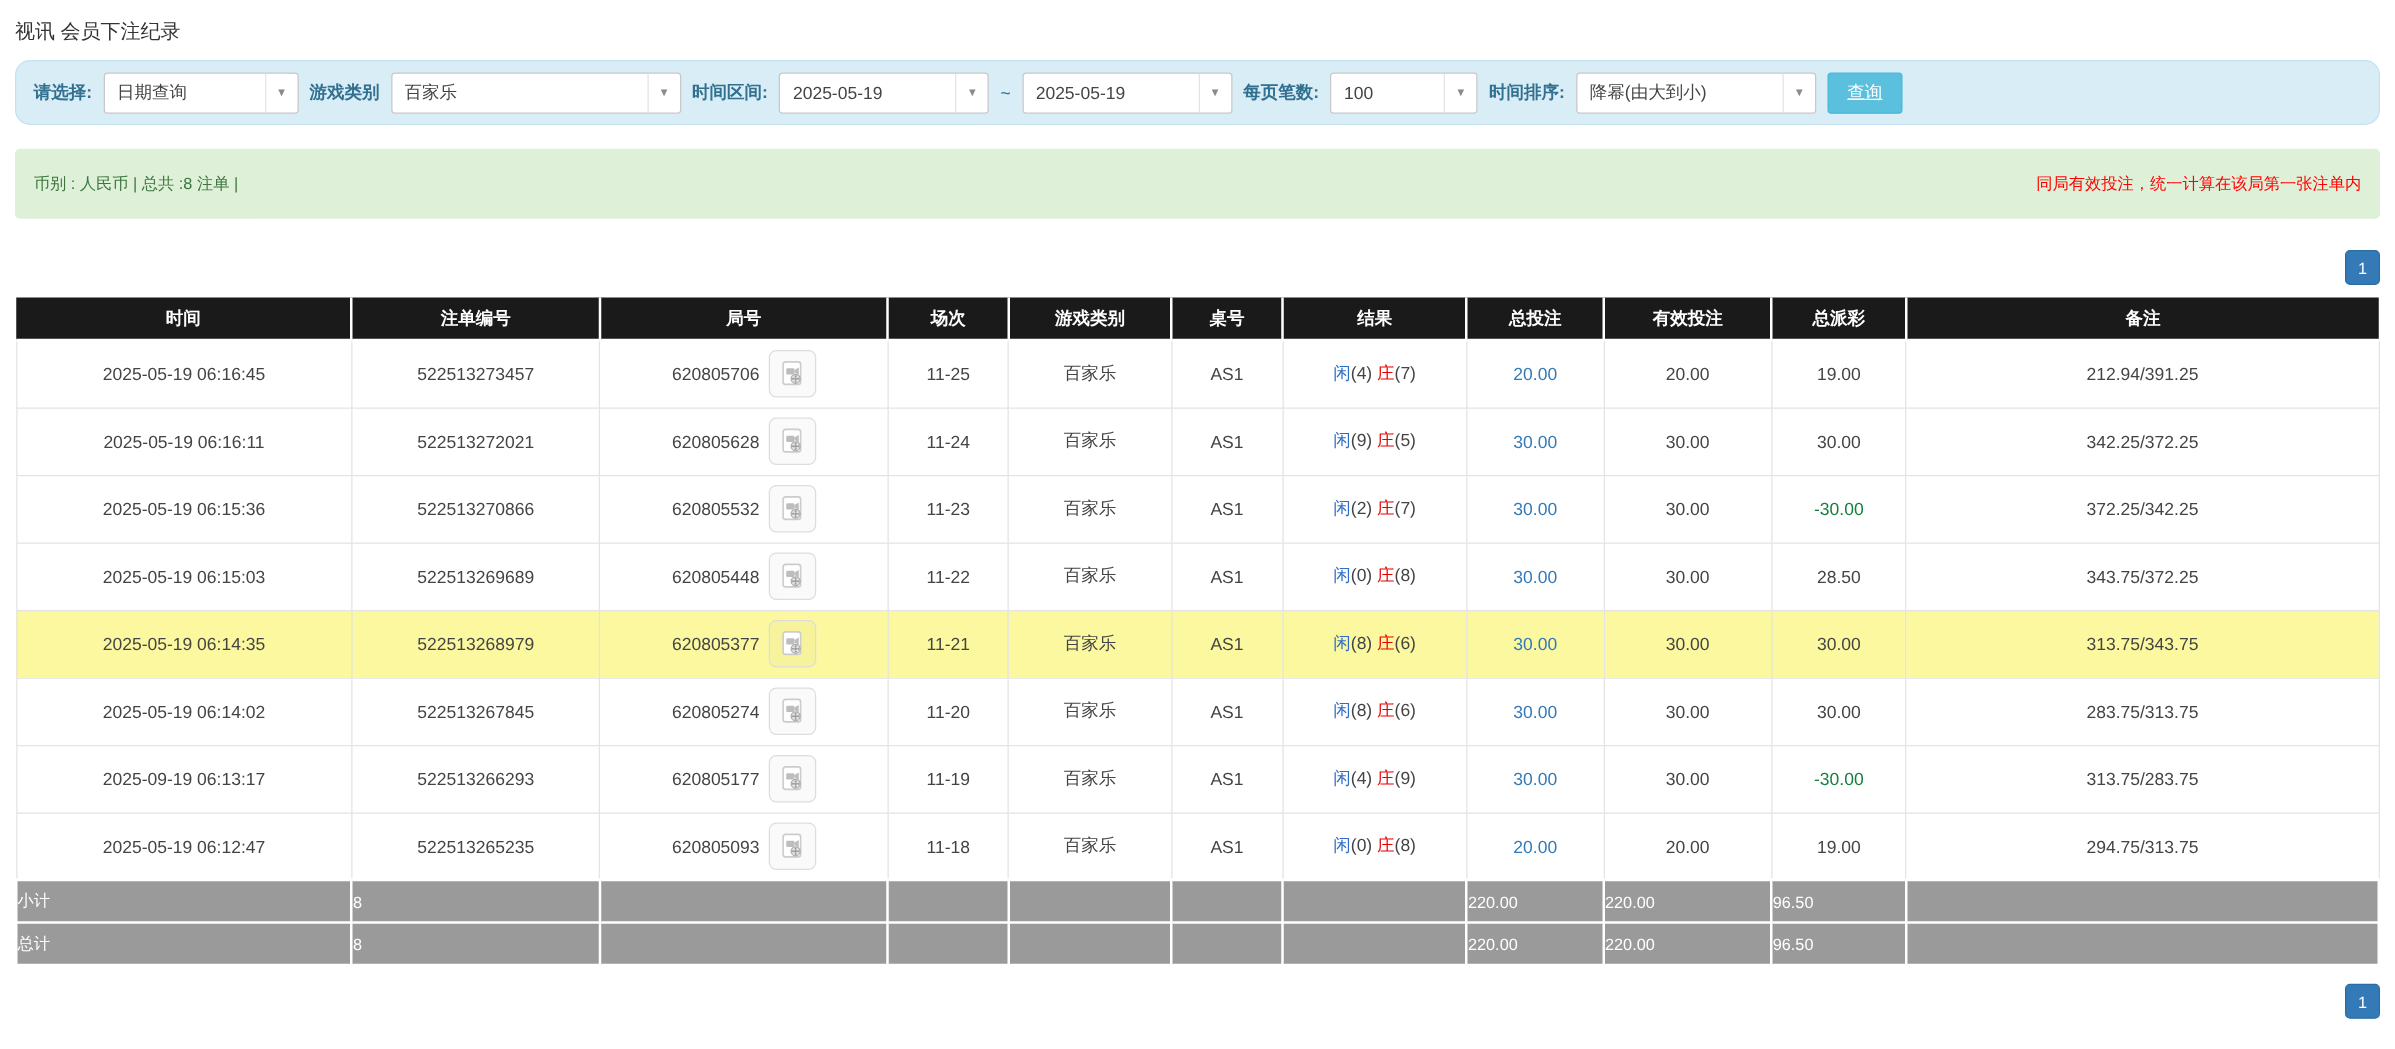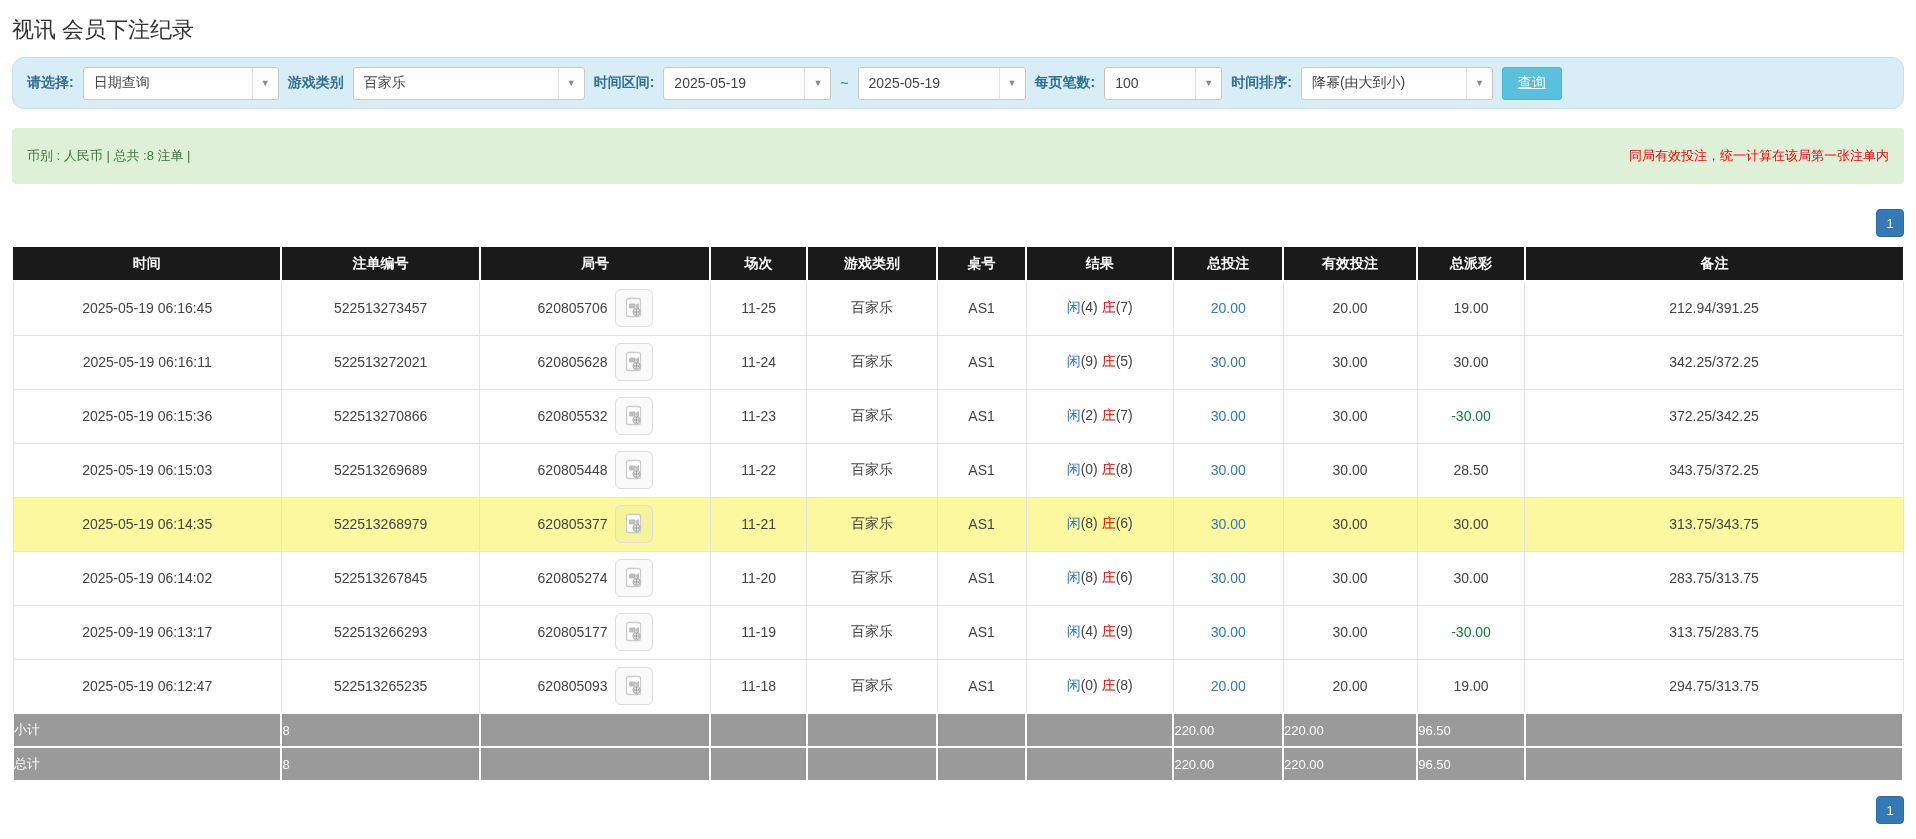--- a/index.html
+++ b/index.html
@@ -8,7 +8,7 @@
   .wrap { margin: 0 12px; }
 
   
-  .page-title { font-size: 22px; color: #333; font-weight: 400; padding: 15px 0 12px 0; }
+  .page-title { font-size: 16px; color: #333; font-weight: 400; padding: 15px 0 12px 0; }
 
   
   .filter-bar { display: flex; align-items: center; gap: 9px;

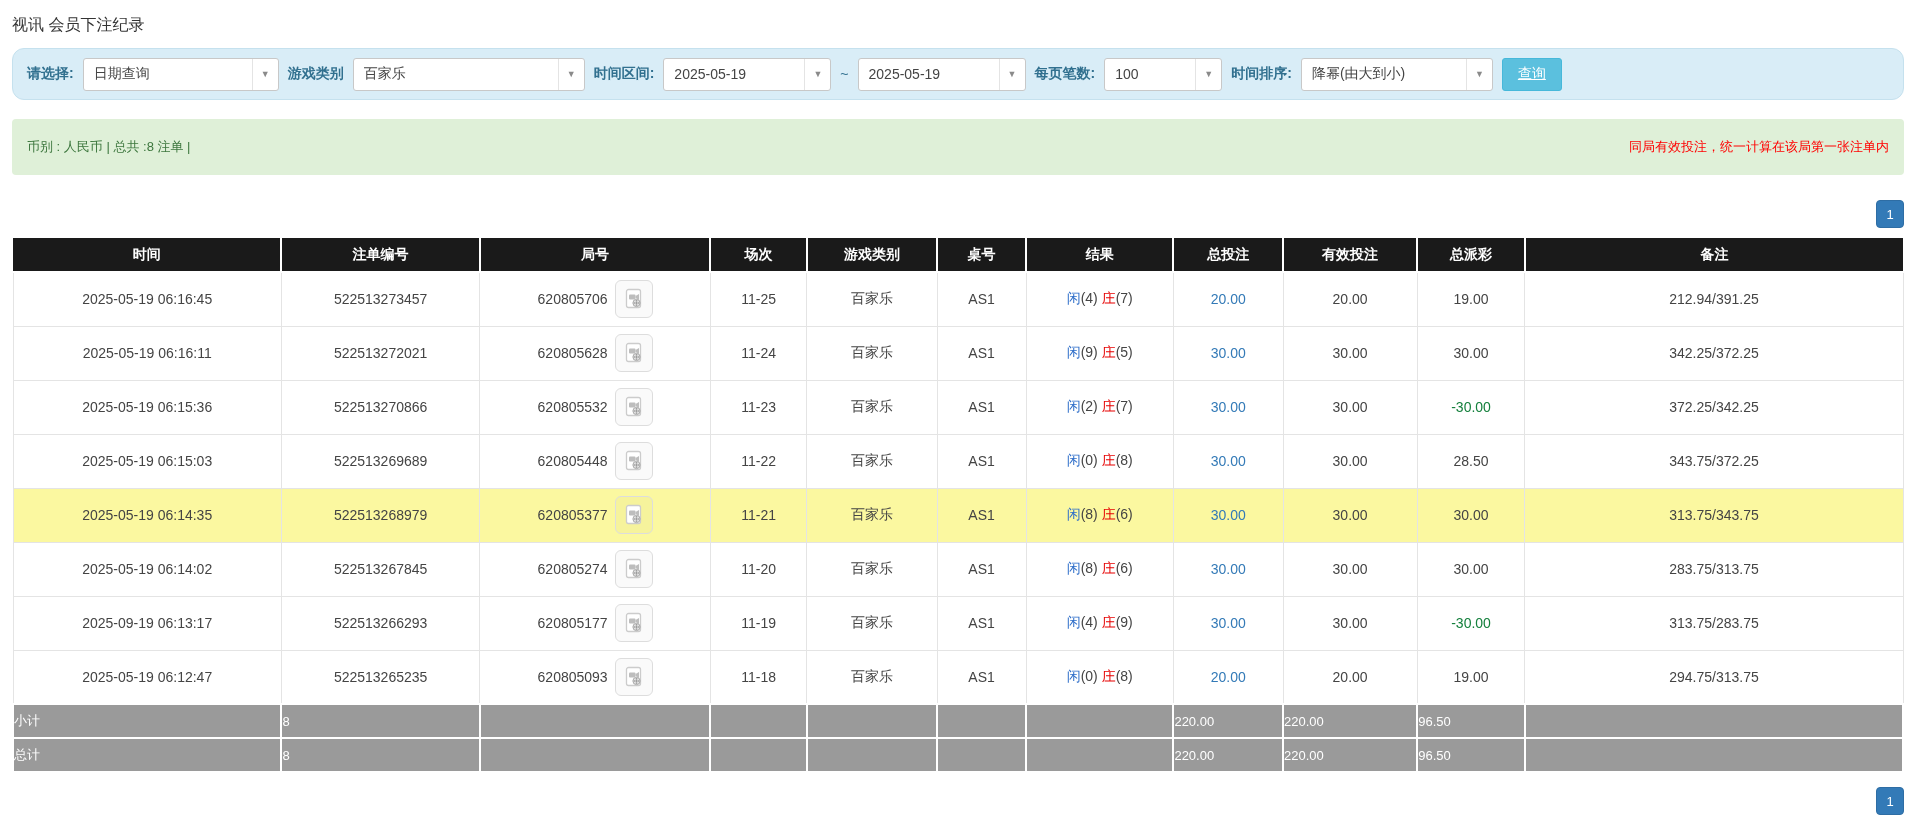--- a/index.html
+++ b/index.html
@@ -22,7 +22,7 @@
   .combobox .cb-arrow { display: flex; align-items: center; justify-content: center;
     height: 100%; width: 26px; margin-left: 6px; border-left: 1px solid #e4e4e4;
     color: #8a8a8a; font-size: 9px; }
-  .cb-select   { width: 196px; }
+  .cb-select   { width: 156px; }
   .cb-game     { width: 232px; }
   .cb-date     { width: 168px; }
   .cb-size     { width: 118px; }

